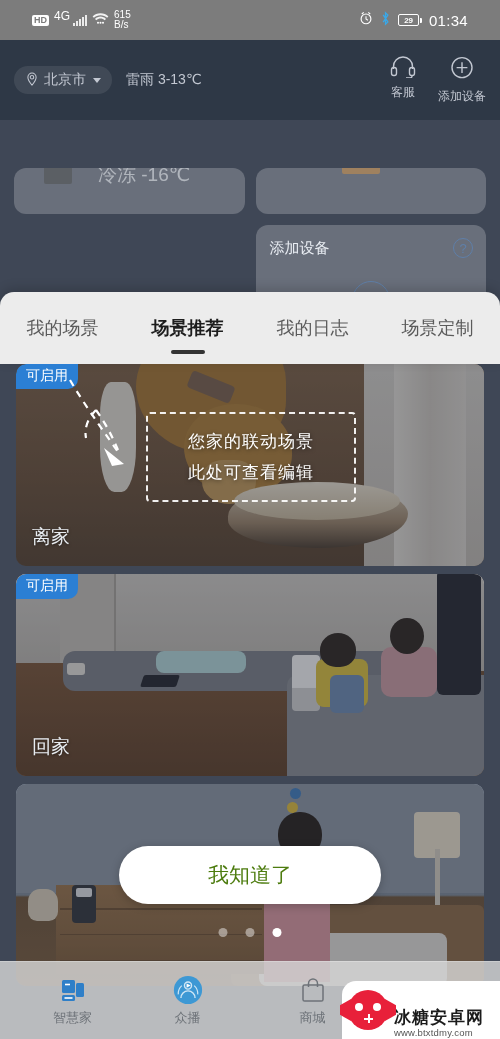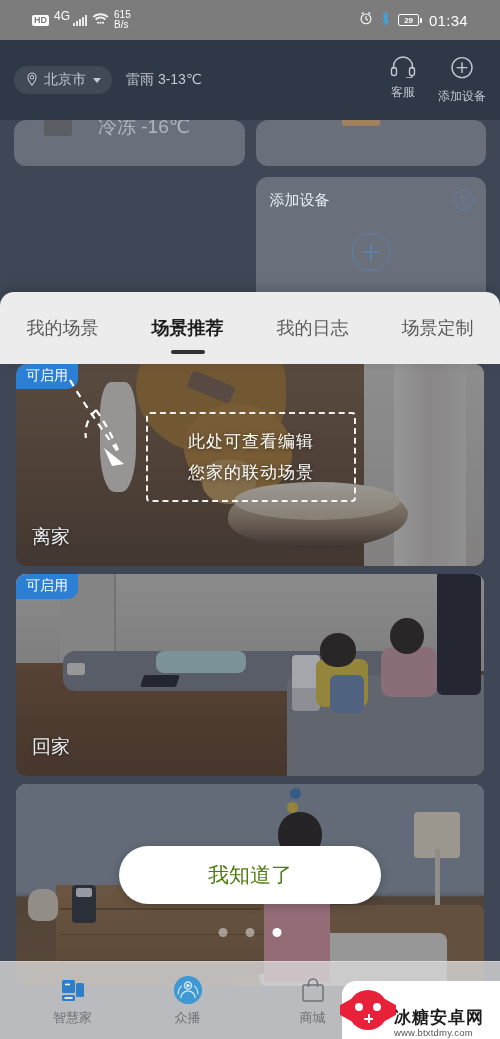--- a/index.html
+++ b/index.html
@@ -70,7 +70,7 @@
     position: absolute; top: 120px; left: 0; width: 500px; height: 919px;
     background: #3f4756;
   }
-  .tiles { padding: 0 14px; display: flex; gap: 11px; }
+  .tiles { padding: 0 14px; display: flex; gap: 11px; margin-top: 48px; }
   .tilecol { flex: 1; display: flex; flex-direction: column; gap: 11px; }
   .tile {
     background: rgba(255,255,255,0.22); border-radius: 12px; position: relative;

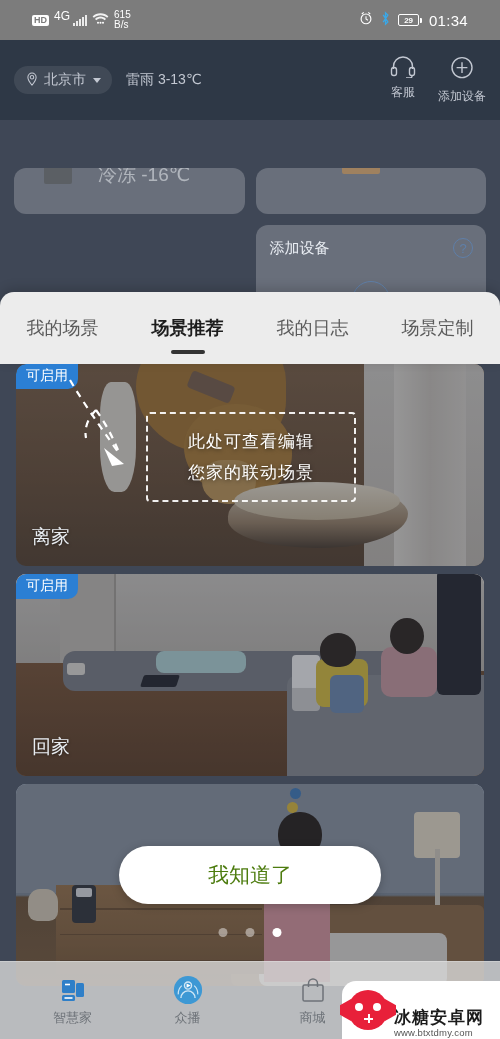--- a/index.html
+++ b/index.html
@@ -436,8 +436,8 @@
       </svg>
 
       <div class="annot-box">
+        <div>您家的联动场景</div>
         <div>此处可查看编辑</div>
-        <div>您家的联动场景</div>
       </div>
 
       <div class="scene-name">离家</div>

